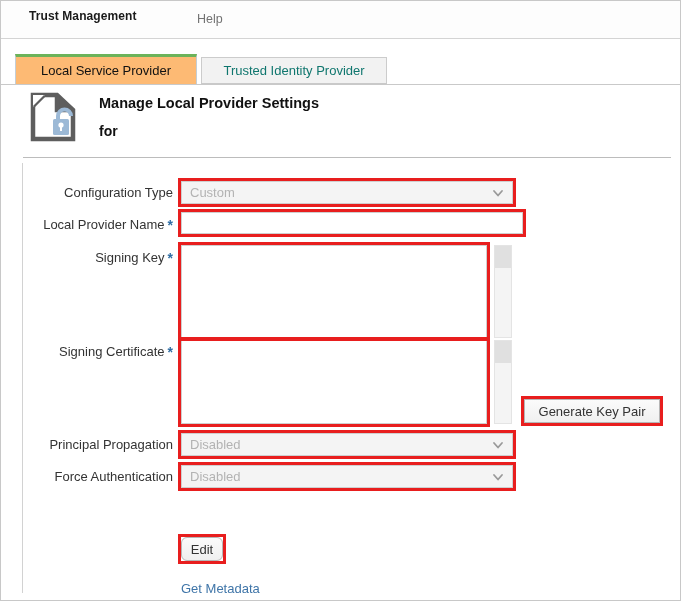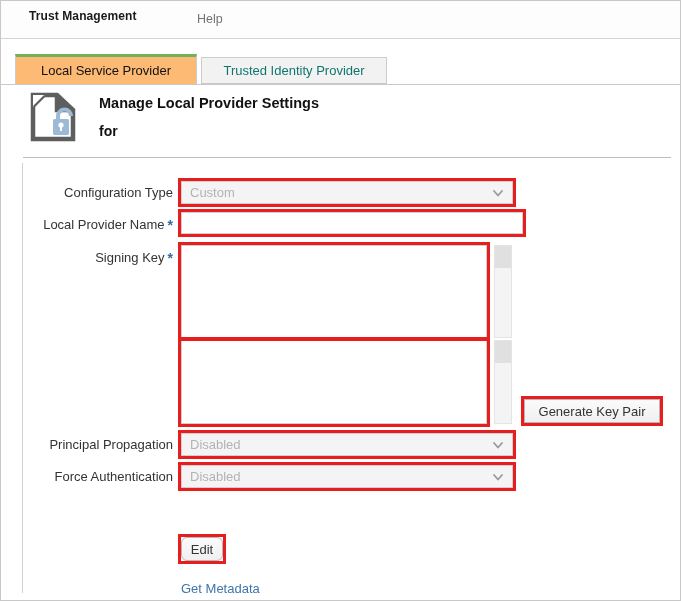--- a/index.html
+++ b/index.html
@@ -335,6 +335,9 @@
     </div>
     <div class="redbox" style="left:177px; top:155px; width:312px; height:99px;"></div>
 
+    <div class="field-label" style="left:20px; top:256px; width:152px;">
+      <span>Signing Certificate</span><span class="req-star">*</span>
+    </div>
     <textarea class="textarea-ctl" style="left: 180px; top: 253px; width: 306px; height: 84px;" placeholder=""></textarea>
     <div class="scrollbar" style="left:493px; top:253px; width:18px; height:84px;">
       <div class="thumb"></div>

